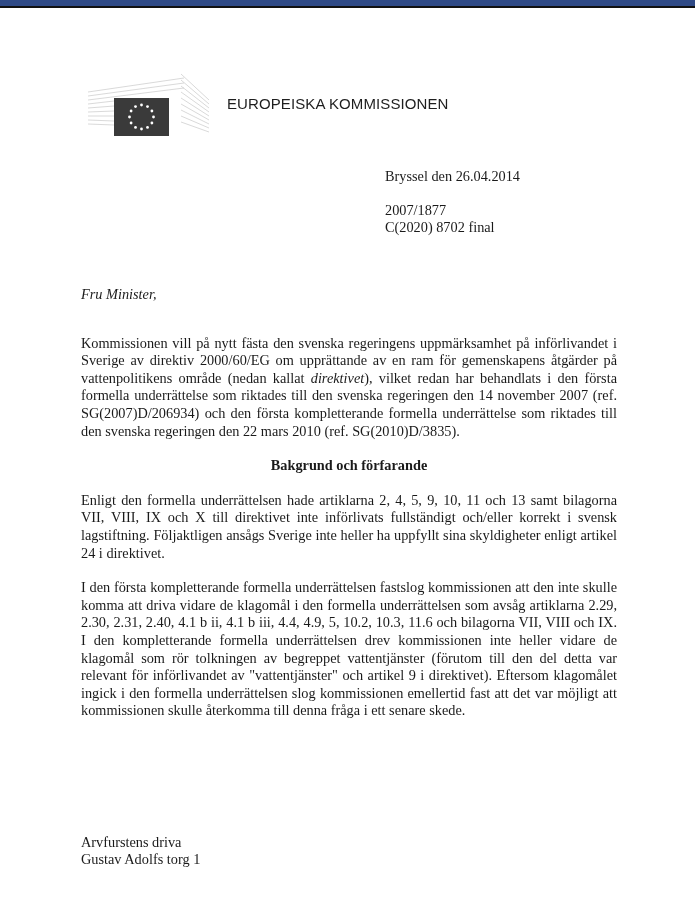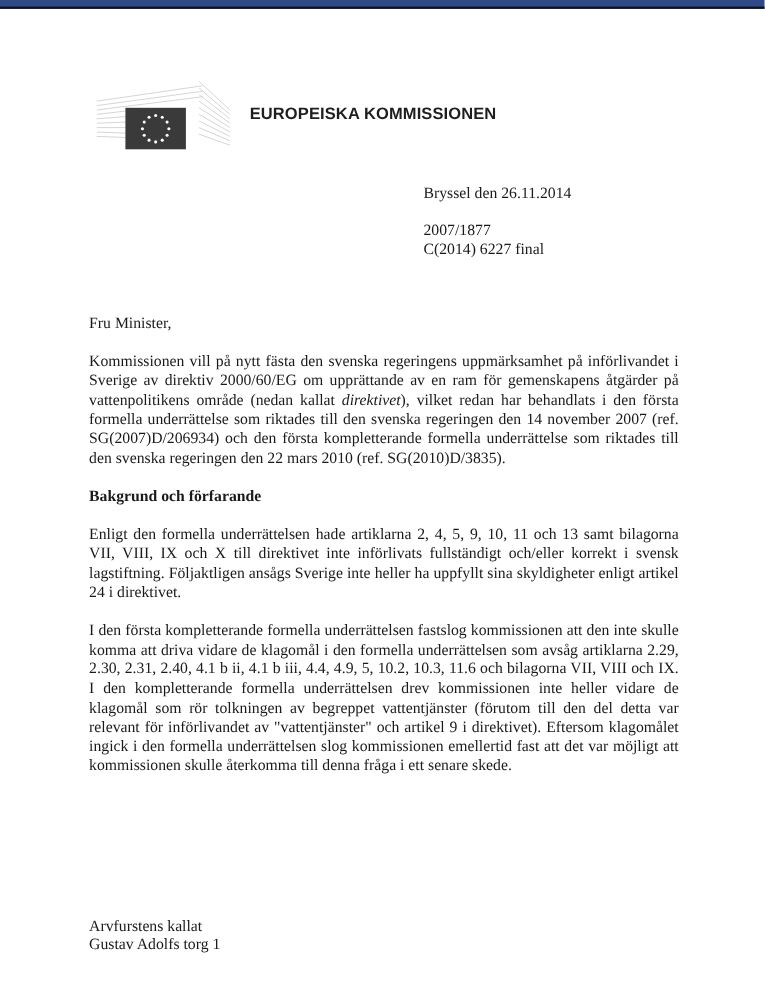--- a/index.html
+++ b/index.html
@@ -16,7 +16,7 @@
       border-bottom: 2px solid #111111;
     }
     .header {
-      position: absolute; left: 84px; top: 70px; width: 460px; height: 68px; font-weight: bold;
+      position: absolute; left: 84px; top: 70px; width: 460px; height: 68px;
     }
     .logo { position: absolute; left: 0; top: 0; width: 128px; height: 66px; }
     .org-name {

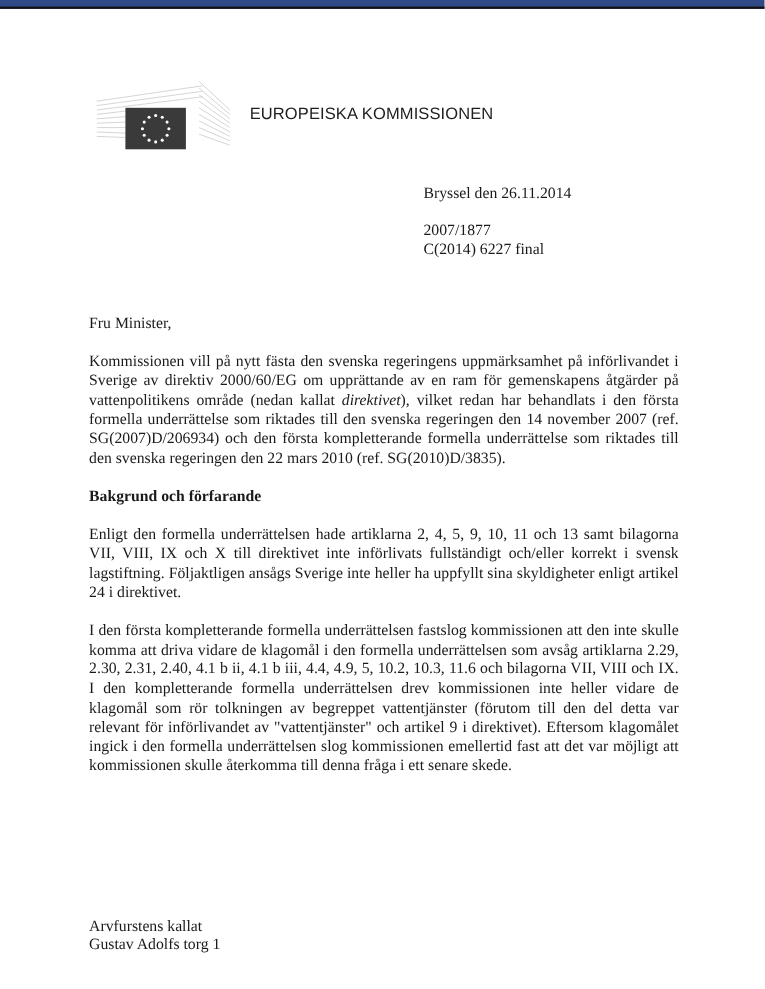--- a/index.html
+++ b/index.html
@@ -92,7 +92,7 @@
 </div>
 
 <div class="meta">
-  <div class="date">Bryssel den 26.11.2014</div>
+  <div class="date">Bryssel den 26.04.2014</div>
   <div>2007/1877</div>
   <div>C(2014) 6227 final</div>
 </div>

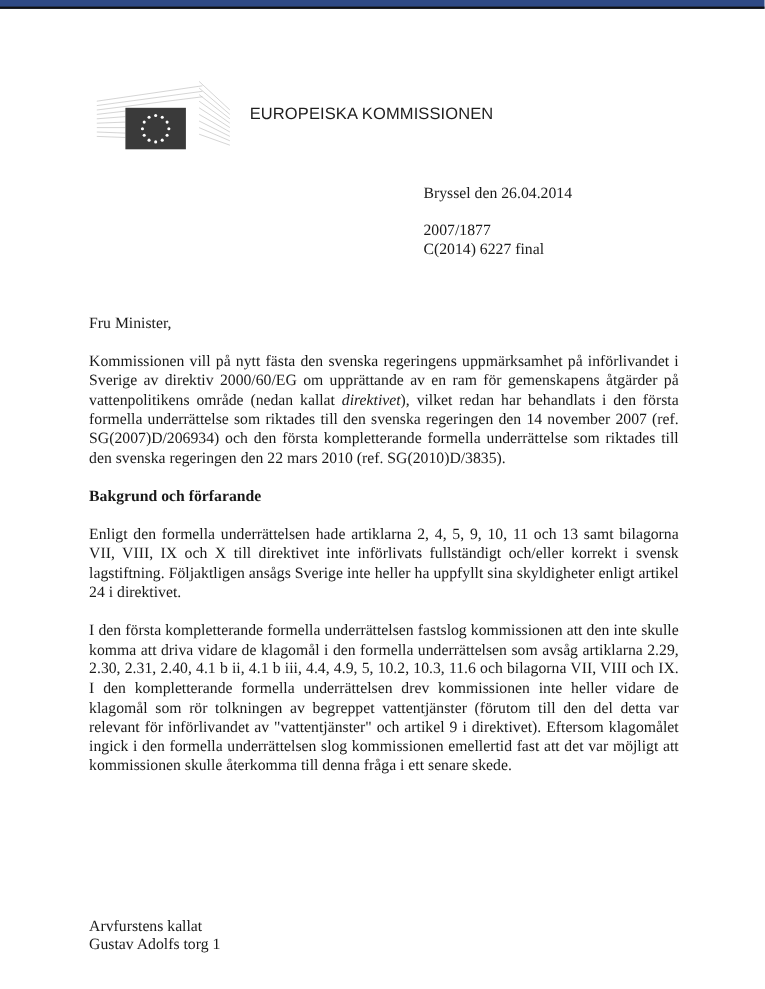--- a/index.html
+++ b/index.html
@@ -94,7 +94,7 @@
 <div class="meta">
   <div class="date">Bryssel den 26.04.2014</div>
   <div>2007/1877</div>
-  <div>C(2014) 6227 final</div>
+  <div>C(2020) 8702 final</div>
 </div>
 
 <div class="content">

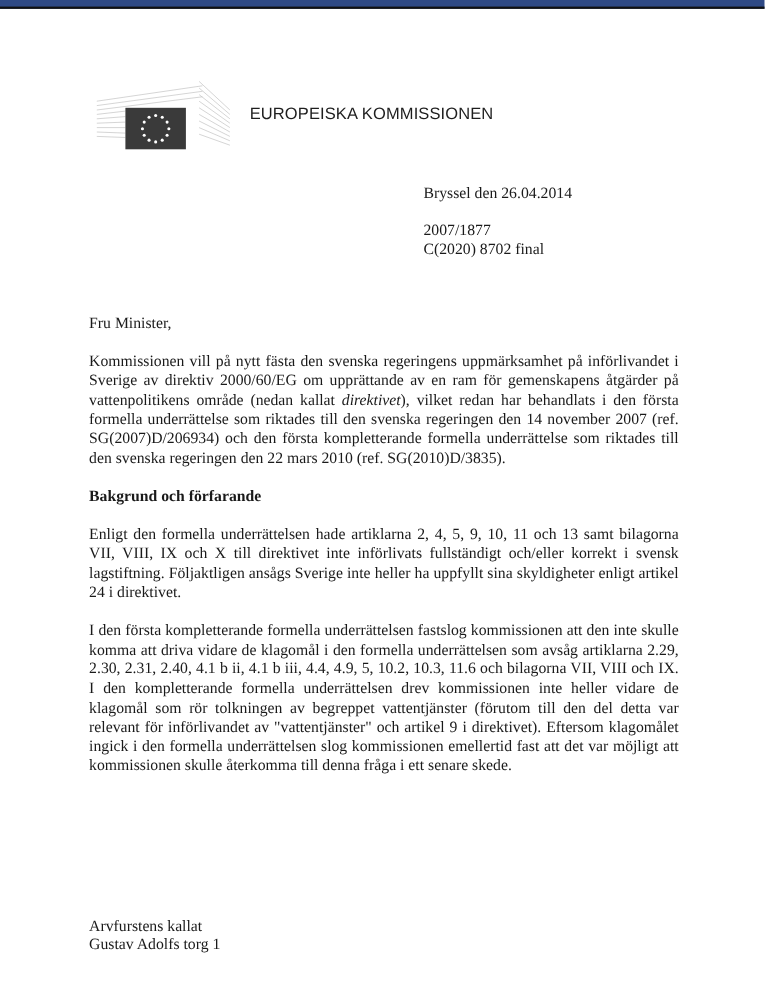--- a/index.html
+++ b/index.html
@@ -33,7 +33,7 @@
       position: absolute; left: 81px; top: 286px; width: 536px;
       font-size: 14.3px; line-height: 17.6px;
     }
-    .salutation { margin: 0 0 17px 0; }
+    .salutation { margin: 0 0 31px 0; font-style: italic; }
     p.para { margin: 0 0 17px 0; text-align: justify; text-align-last: left; }
     h2.section {
       margin: 0 0 17px 0; font-size: 14.3px; font-weight: bold;

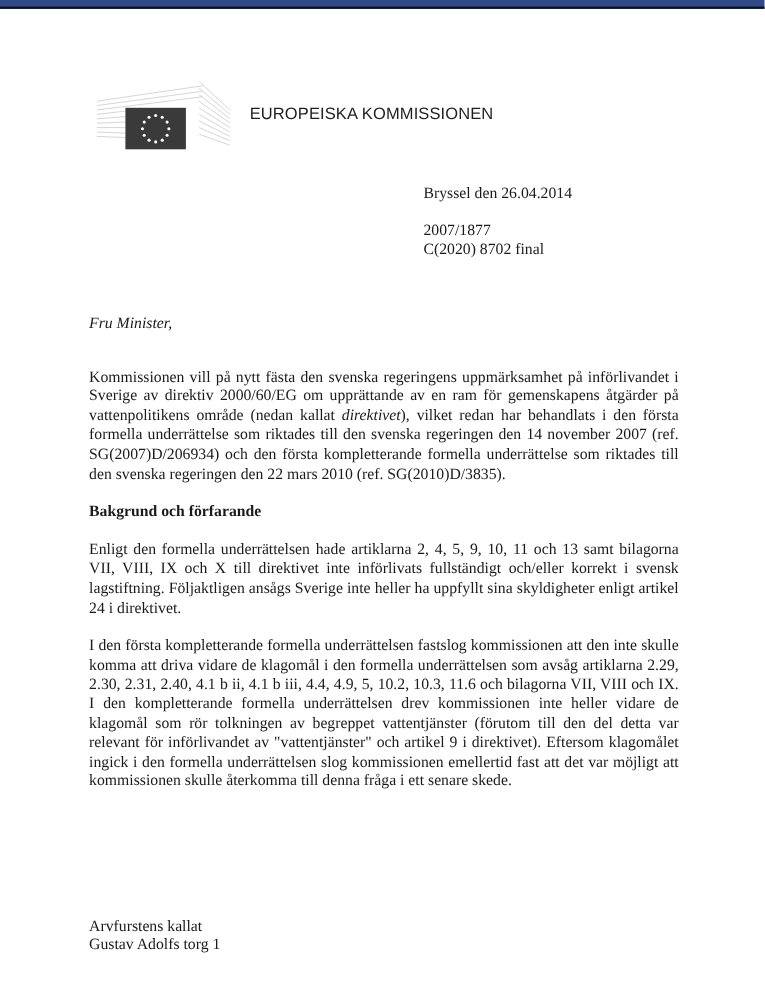--- a/index.html
+++ b/index.html
@@ -36,7 +36,7 @@
     .salutation { margin: 0 0 31px 0; font-style: italic; }
     p.para { margin: 0 0 17px 0; text-align: justify; text-align-last: left; }
     h2.section {
-      margin: 0 0 17px 0; font-size: 14.3px; font-weight: bold;
+      margin: 0 0 17px 0; font-size: 14.3px; font-weight: bold; text-align: center;
     }
     em { font-style: italic; }
     .address {

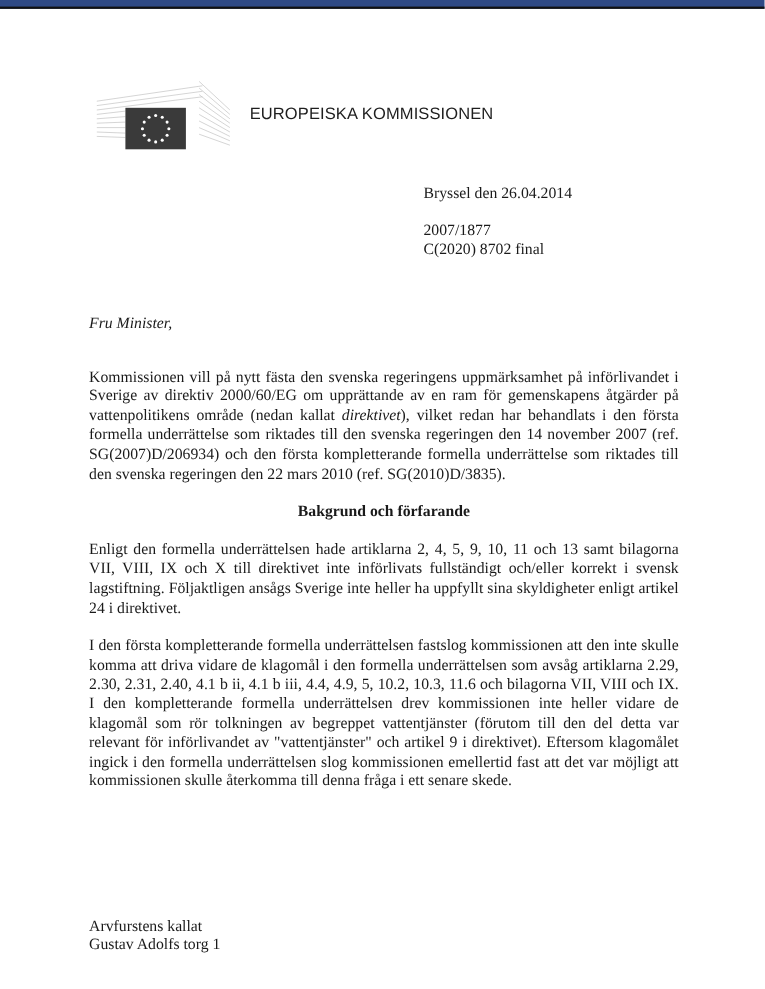--- a/index.html
+++ b/index.html
@@ -106,7 +106,7 @@
 </div>
 
 <div class="address">
-  <div>Arvfurstens kallat</div>
+  <div>Arvfurstens driva</div>
   <div>Gustav Adolfs torg 1</div>
 </div>
 

